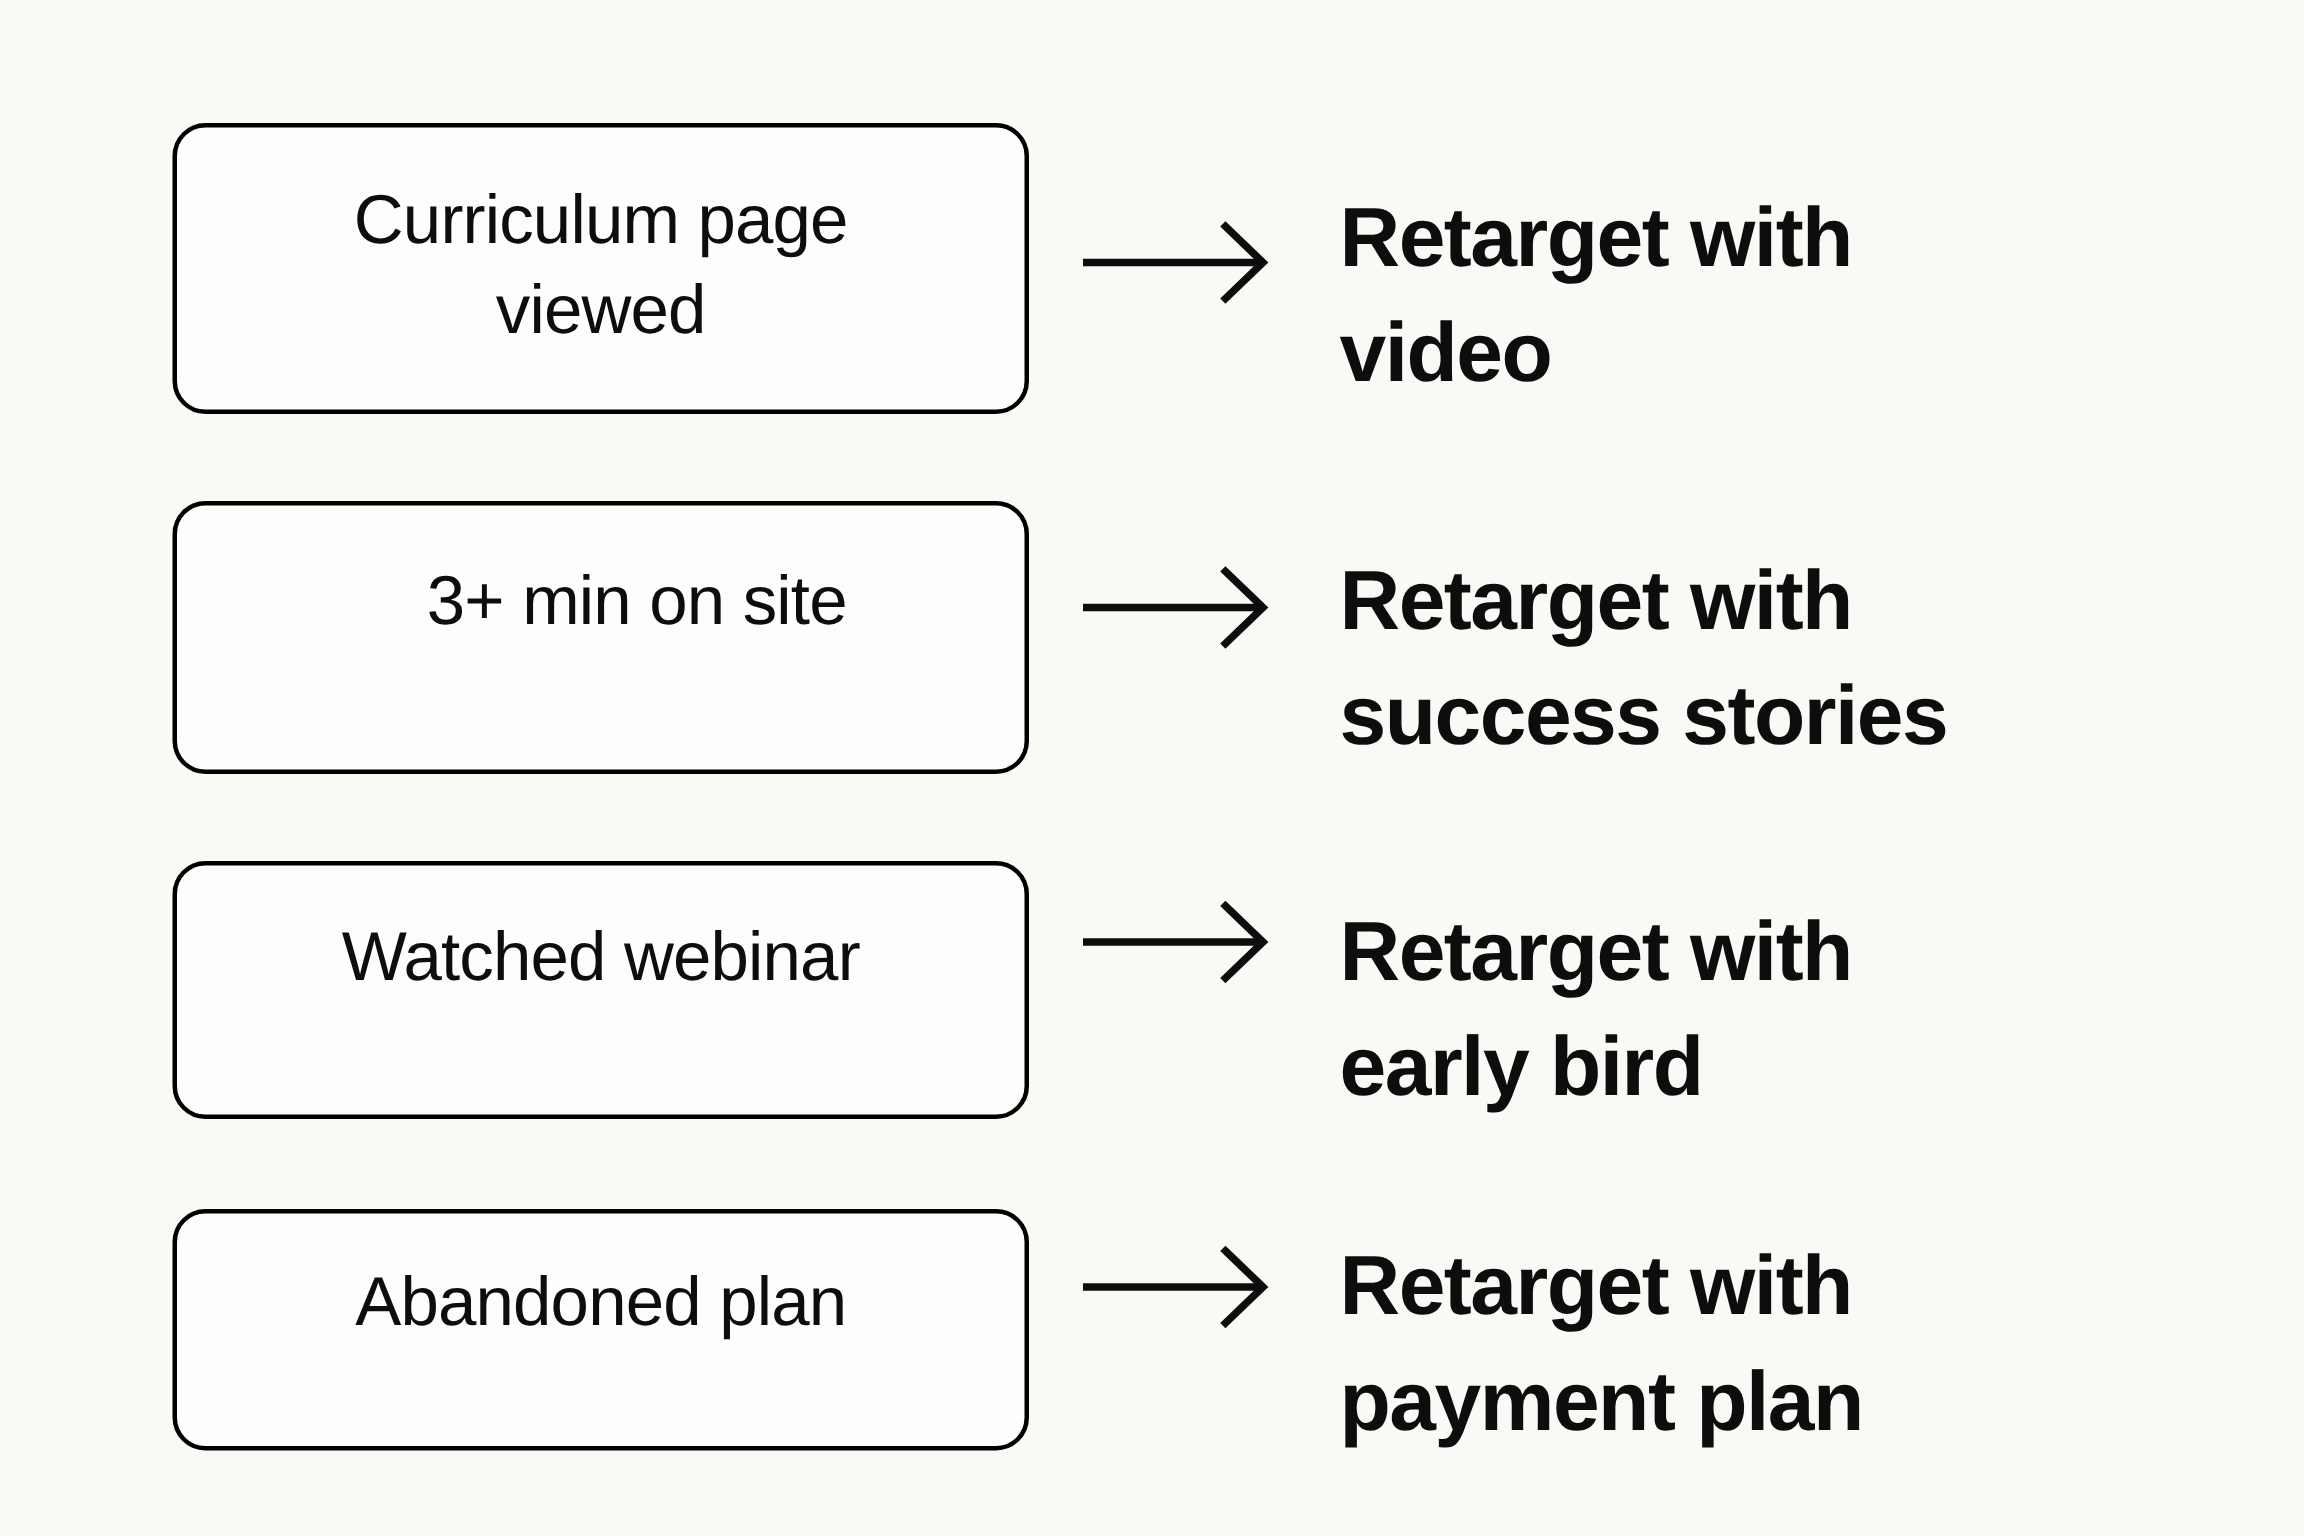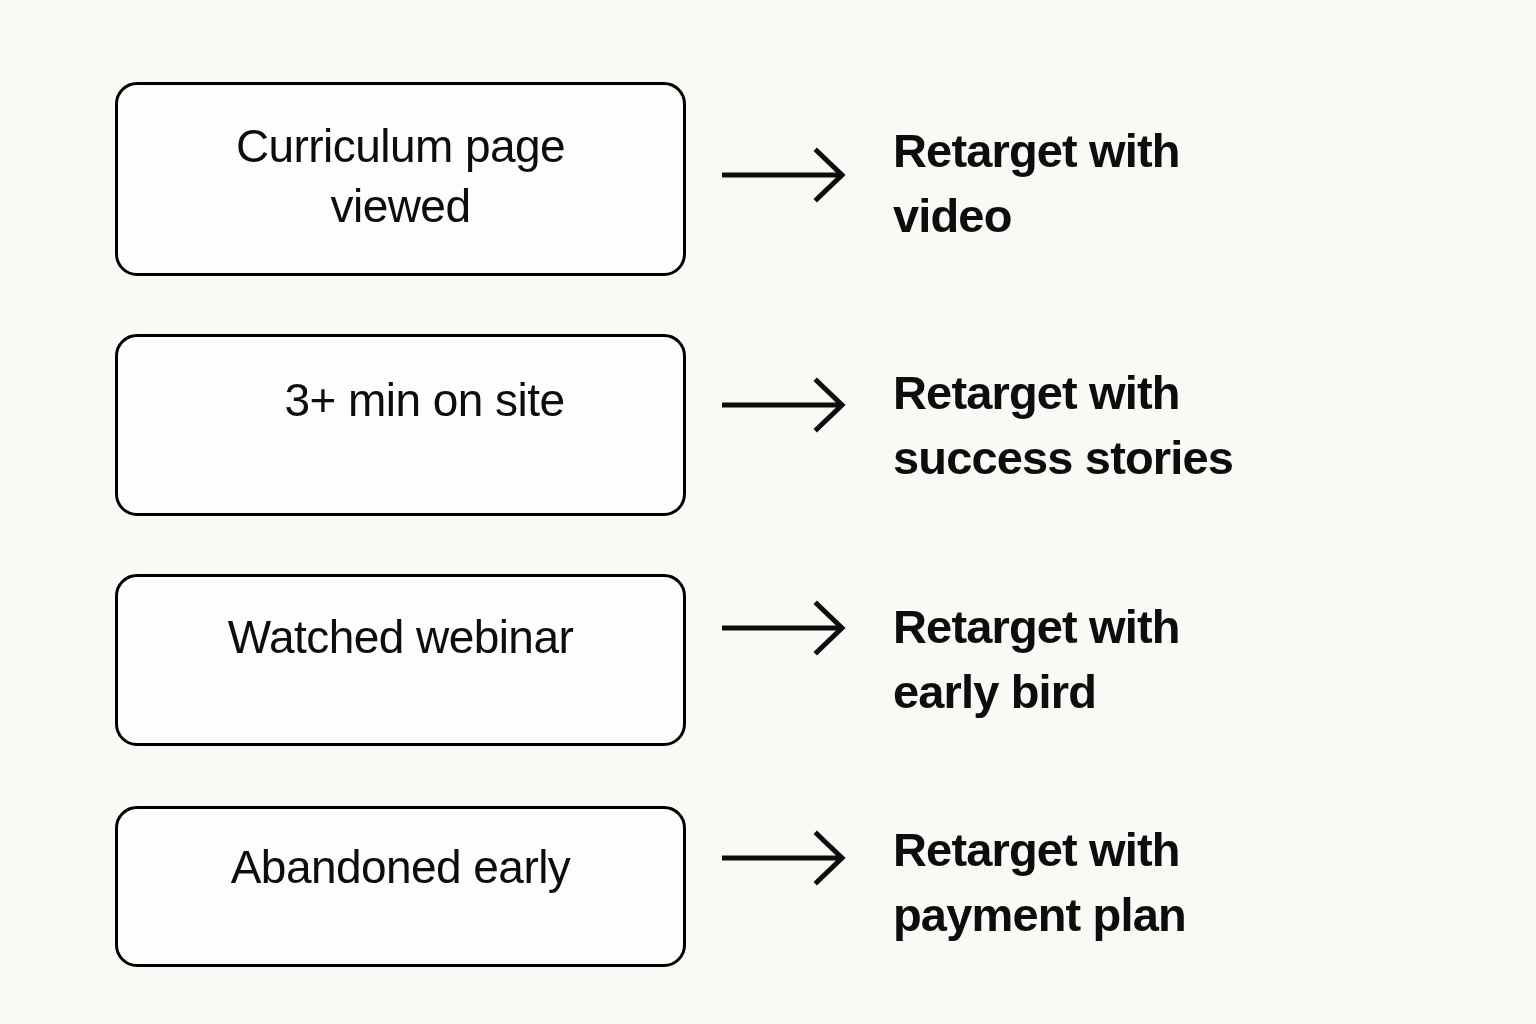--- a/index.html
+++ b/index.html
@@ -66,7 +66,7 @@
     left: 893px;
     width: 600px;
     color: #0d0d0d;
-    font-size: 47px;
+    font-size: 56px;
     font-weight: 700;
     line-height: 1.38;
     letter-spacing: -0.018em;

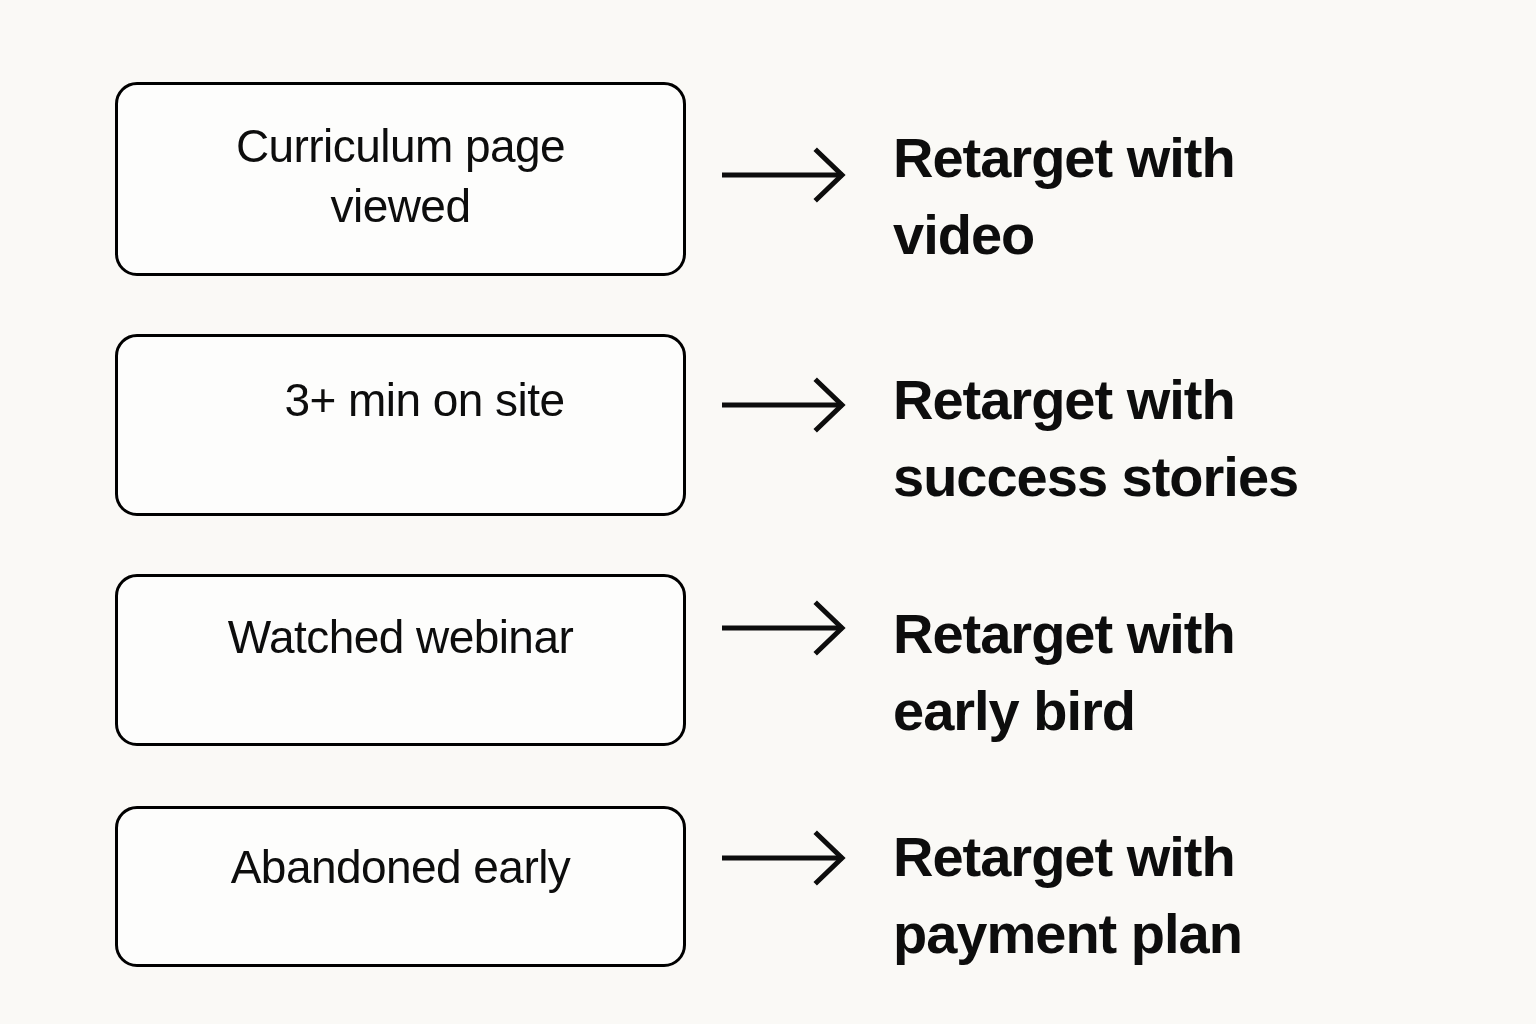--- a/index.html
+++ b/index.html
@@ -123,7 +123,7 @@
 
   <div class="row" style="top:0;">
     <div class="cond-box" style="top:806px; height:161px;">
-      <div class="cond-label" style="top:29px;">Abandoned early</div>
+      <div class="cond-label" style="top:29px;">Abandoned plan</div>
     </div>
     <div class="arrow" style="top:828px;">
       <svg width="128" height="60" viewBox="0 0 128 60" fill="none" xmlns="http://www.w3.org/2000/svg">

